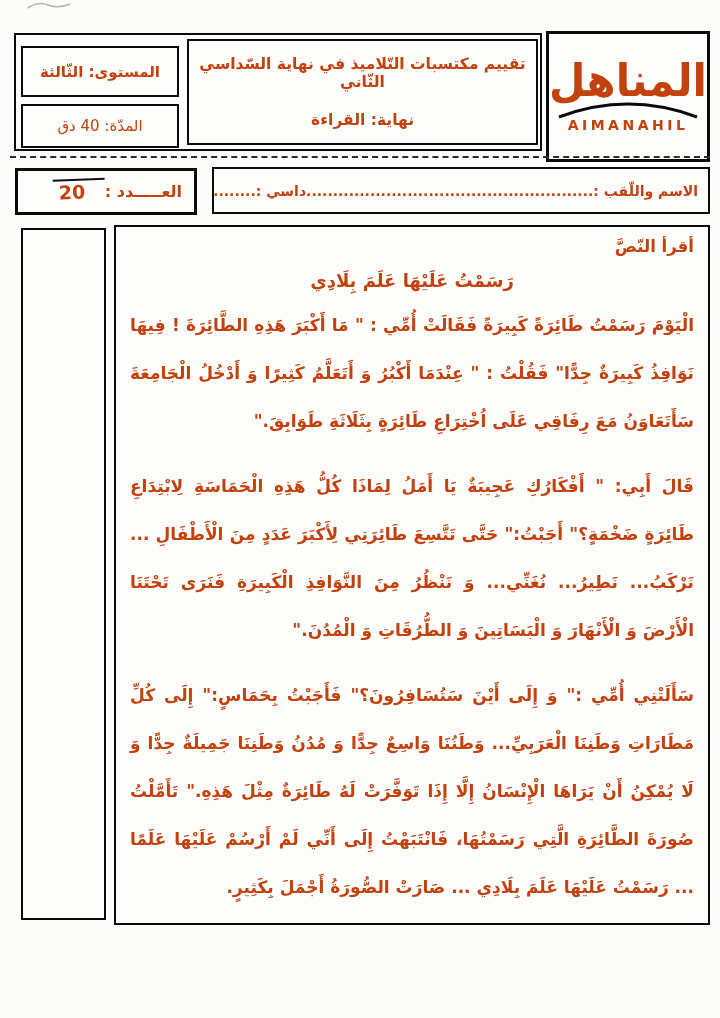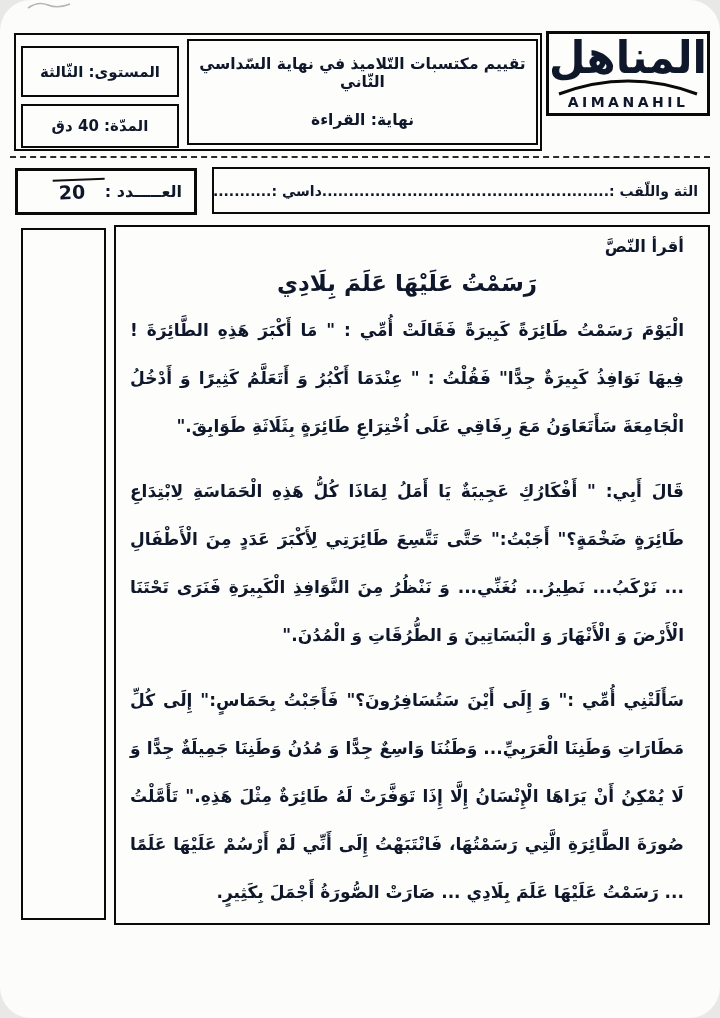--- a/index.html
+++ b/index.html
@@ -6,7 +6,7 @@
   #page{
     position:relative;width:720px;height:1018px;margin:0 auto;
     background:#fcfcfa;overflow:hidden;
-    font-family:"DejaVu Sans",sans-serif;color:#0f172a;border-radius:31px;
+    font-family:"DejaVu Sans",sans-serif;color:#c2410c;
   }
   .box{position:absolute;border:2px solid #0a0a0a;background:#fdfdfc;box-sizing:border-box;}
   

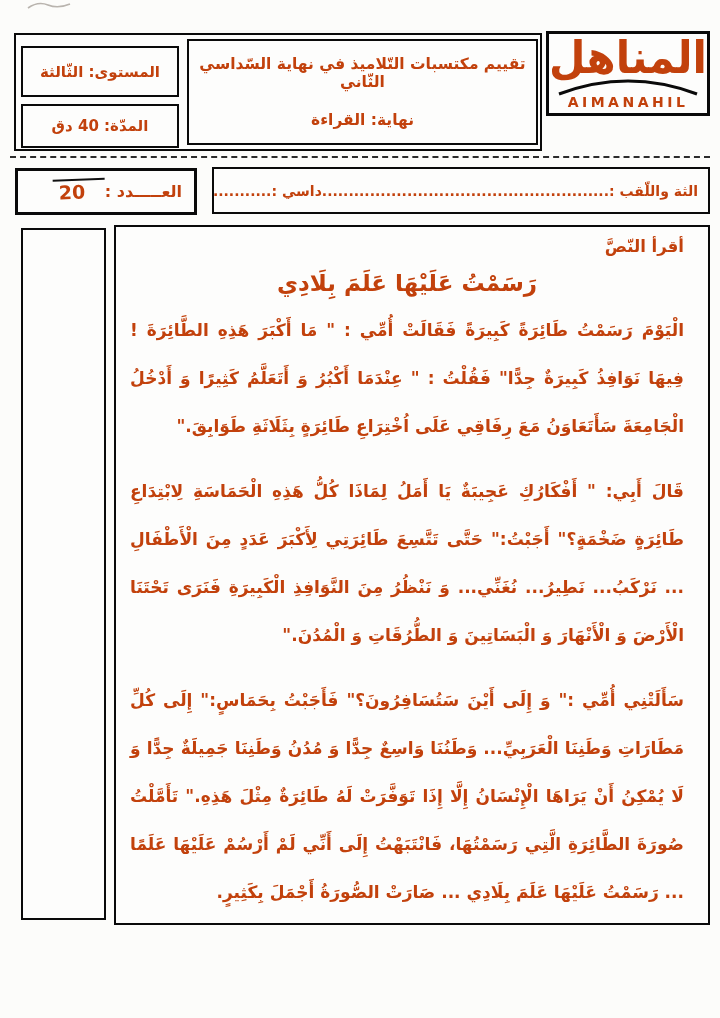--- a/index.html
+++ b/index.html
@@ -14,7 +14,7 @@
   .level-box{left:21px;top:46px;width:158px;height:51px;display:flex;align-items:center;justify-content:center;font-weight:bold;font-size:15px;}
   .duration-box{left:21px;top:104px;width:158px;height:44px;display:flex;align-items:center;justify-content:center;font-weight:bold;font-size:15px;}
   .title-box{left:187px;top:39px;width:351px;height:106px;display:flex;flex-direction:column;align-items:center;justify-content:center;gap:20px;font-weight:bold;font-size:15.5px;text-align:center;}
-  .logo-box{left:546px;top:31px;width:164px;height:85px;border-width:3px;display:flex;flex-direction:column;align-items:center;justify-content:center;background:#fdfdfc;}
+  .logo-box{left:546px;top:31px;width:164px;height:131px;border-width:3px;display:flex;flex-direction:column;align-items:center;justify-content:center;background:#fdfdfc;}
   .logo-ar{font-size:42px;font-weight:bold;letter-spacing:-1px;line-height:40px;transform:scaleY(1.08);}
   .logo-latin{font-size:14px;font-weight:bold;letter-spacing:3.5px;margin-top:-2px;}
   

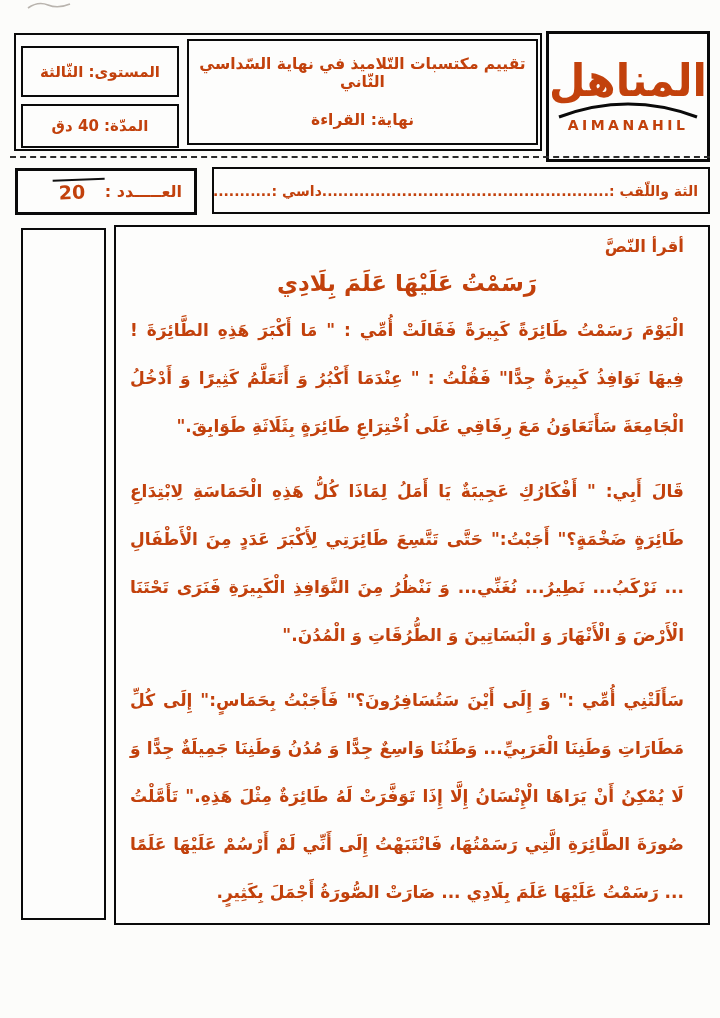--- a/index.html
+++ b/index.html
@@ -12,7 +12,7 @@
   
   .header-outer{left:14px;top:33px;width:528px;height:118px;border-width:2px;}
   .level-box{left:21px;top:46px;width:158px;height:51px;display:flex;align-items:center;justify-content:center;font-weight:bold;font-size:15px;}
-  .duration-box{left:21px;top:104px;width:158px;height:44px;display:flex;align-items:center;justify-content:center;font-weight:bold;font-size:15px;}
+  .duration-box{left:21px;top:104px;width:158px;height:44px;display:flex;align-items:center;justify-content:center;font-weight:normal;font-size:15px;}
   .title-box{left:187px;top:39px;width:351px;height:106px;display:flex;flex-direction:column;align-items:center;justify-content:center;gap:20px;font-weight:bold;font-size:15.5px;text-align:center;}
   .logo-box{left:546px;top:31px;width:164px;height:131px;border-width:3px;display:flex;flex-direction:column;align-items:center;justify-content:center;background:#fdfdfc;}
   .logo-ar{font-size:42px;font-weight:bold;letter-spacing:-1px;line-height:40px;transform:scaleY(1.08);}

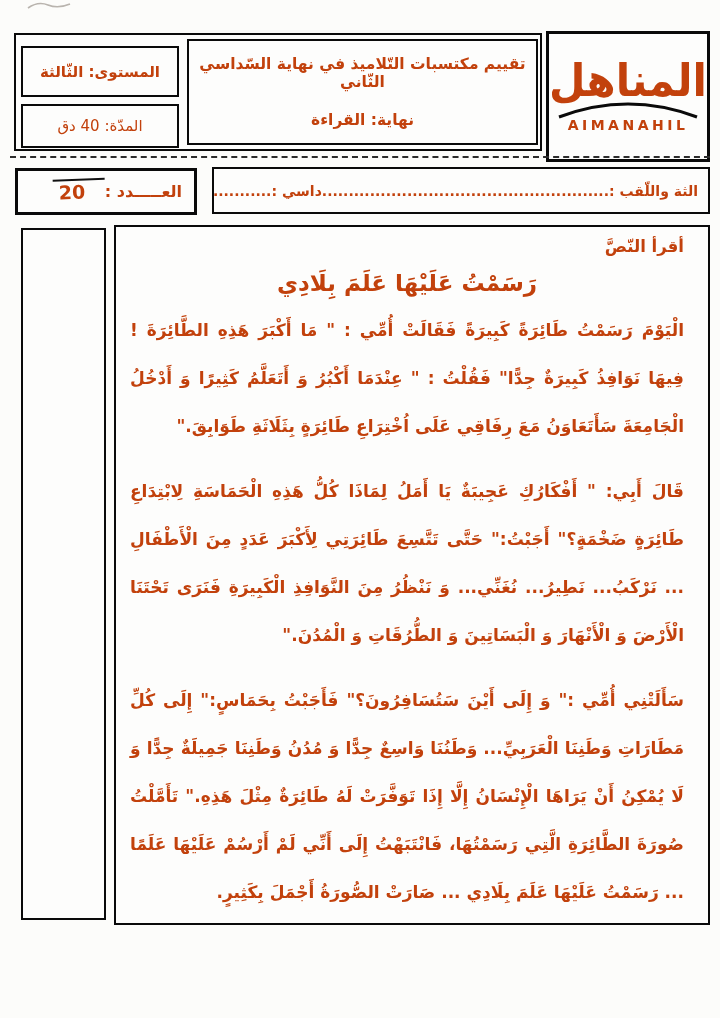--- a/index.html
+++ b/index.html
@@ -69,7 +69,7 @@
   <div class="divider"></div>
 
   <div class="box name-box">
-    <span>الثة واللّقب : </span>
+    <span>الاسم واللّقب : </span>
     <span>......................................................</span>
     <span>داسي :</span>
     <span>............</span>

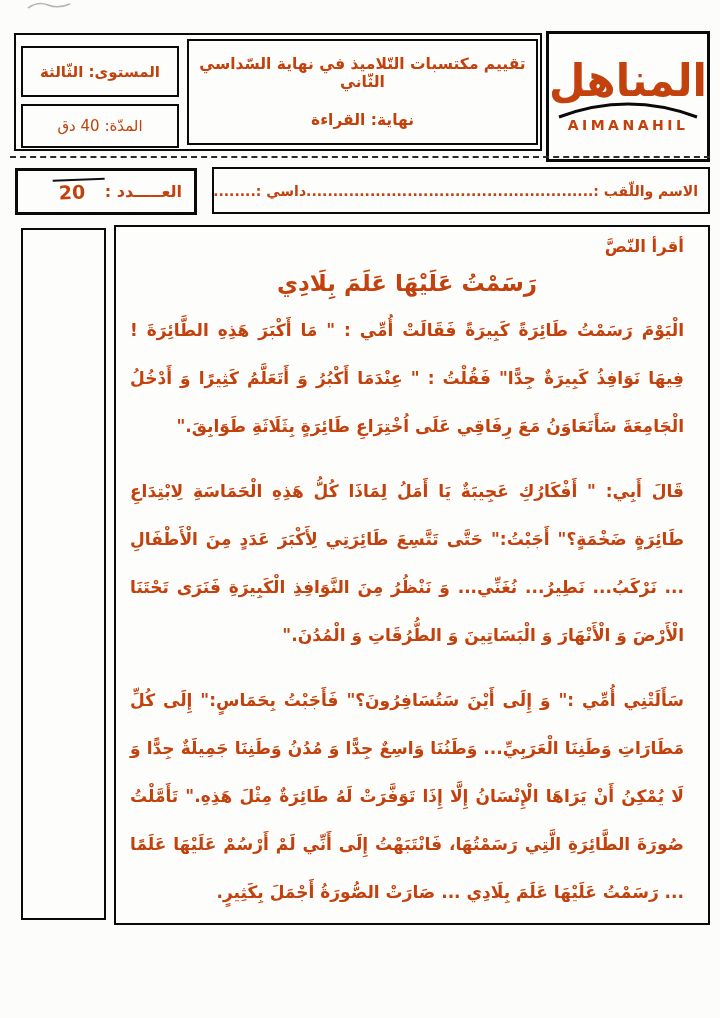--- a/index.html
+++ b/index.html
@@ -27,7 +27,7 @@
   .frac-num{font-size:19px;font-weight:bold;line-height:17px;}
   
   .margin-col{left:21px;top:228px;width:85px;height:692px;}
-  .reading-box{left:114px;top:225px;width:596px;height:700px;padding:10px 24px 0 14px;direction:rtl;}
+  .reading-box{left:114px;top:225px;width:596px;height:700px;padding:10px 14px 0 14px;direction:rtl;}
   .instruction{font-weight:bold;font-size:16.5px;}
   .passage-title{text-align:center;font-weight:bold;font-size:23px;margin-top:14px;}
   .para{font-weight:bold;font-size:17px;line-height:48px;text-align:justify;margin-top:8px;}

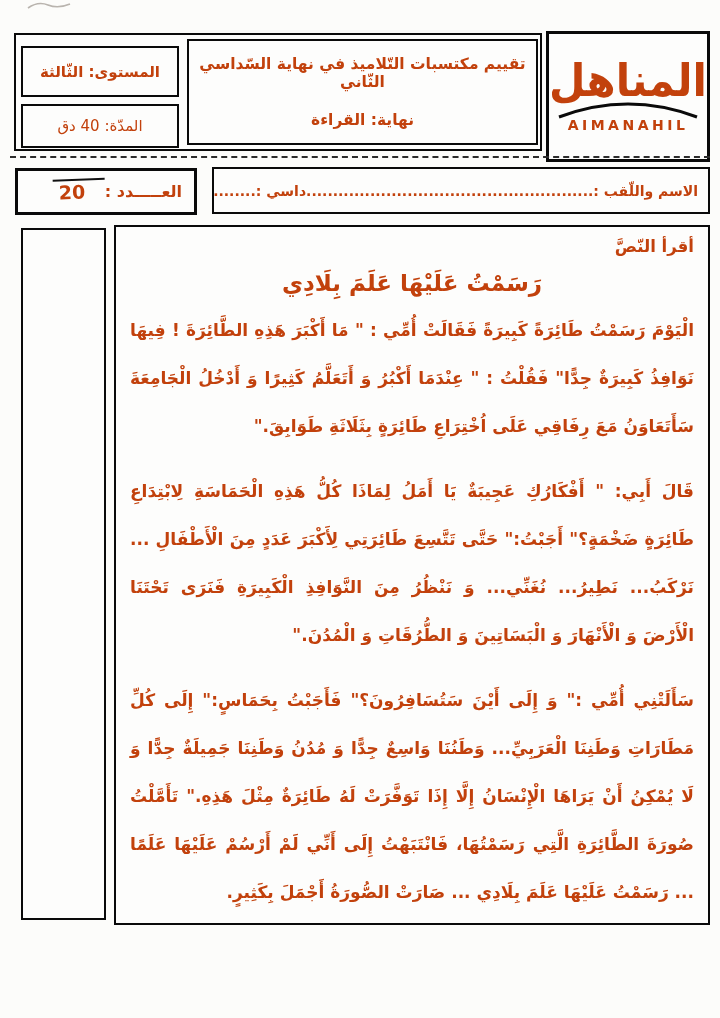--- a/index.html
+++ b/index.html
@@ -29,7 +29,7 @@
   .margin-col{left:21px;top:228px;width:85px;height:692px;}
   .reading-box{left:114px;top:225px;width:596px;height:700px;padding:10px 14px 0 14px;direction:rtl;}
   .instruction{font-weight:bold;font-size:16.5px;}
-  .passage-title{text-align:center;font-weight:bold;font-size:23px;margin-top:14px;}
+  .passage-title{text-align:center;font-weight:bold;font-size:18px;margin-top:14px;}
   .para{font-weight:bold;font-size:17px;line-height:48px;text-align:justify;margin-top:8px;}
   .para:first-of-type{margin-top:10px;}
   .scribble{position:absolute;left:24px;top:0;}

